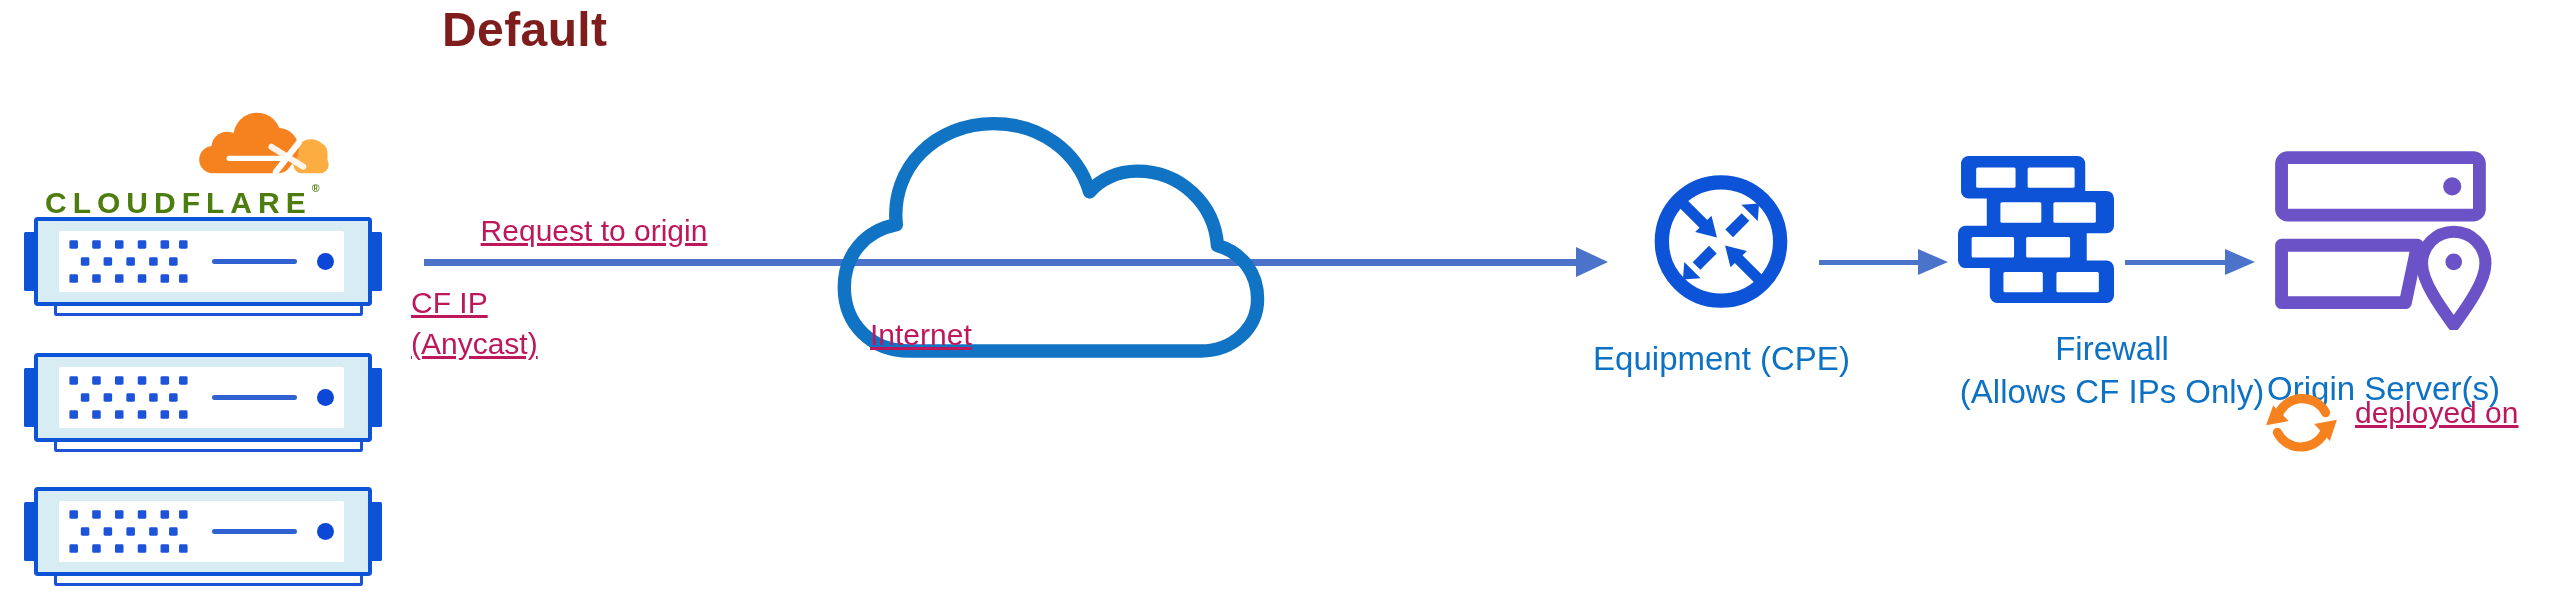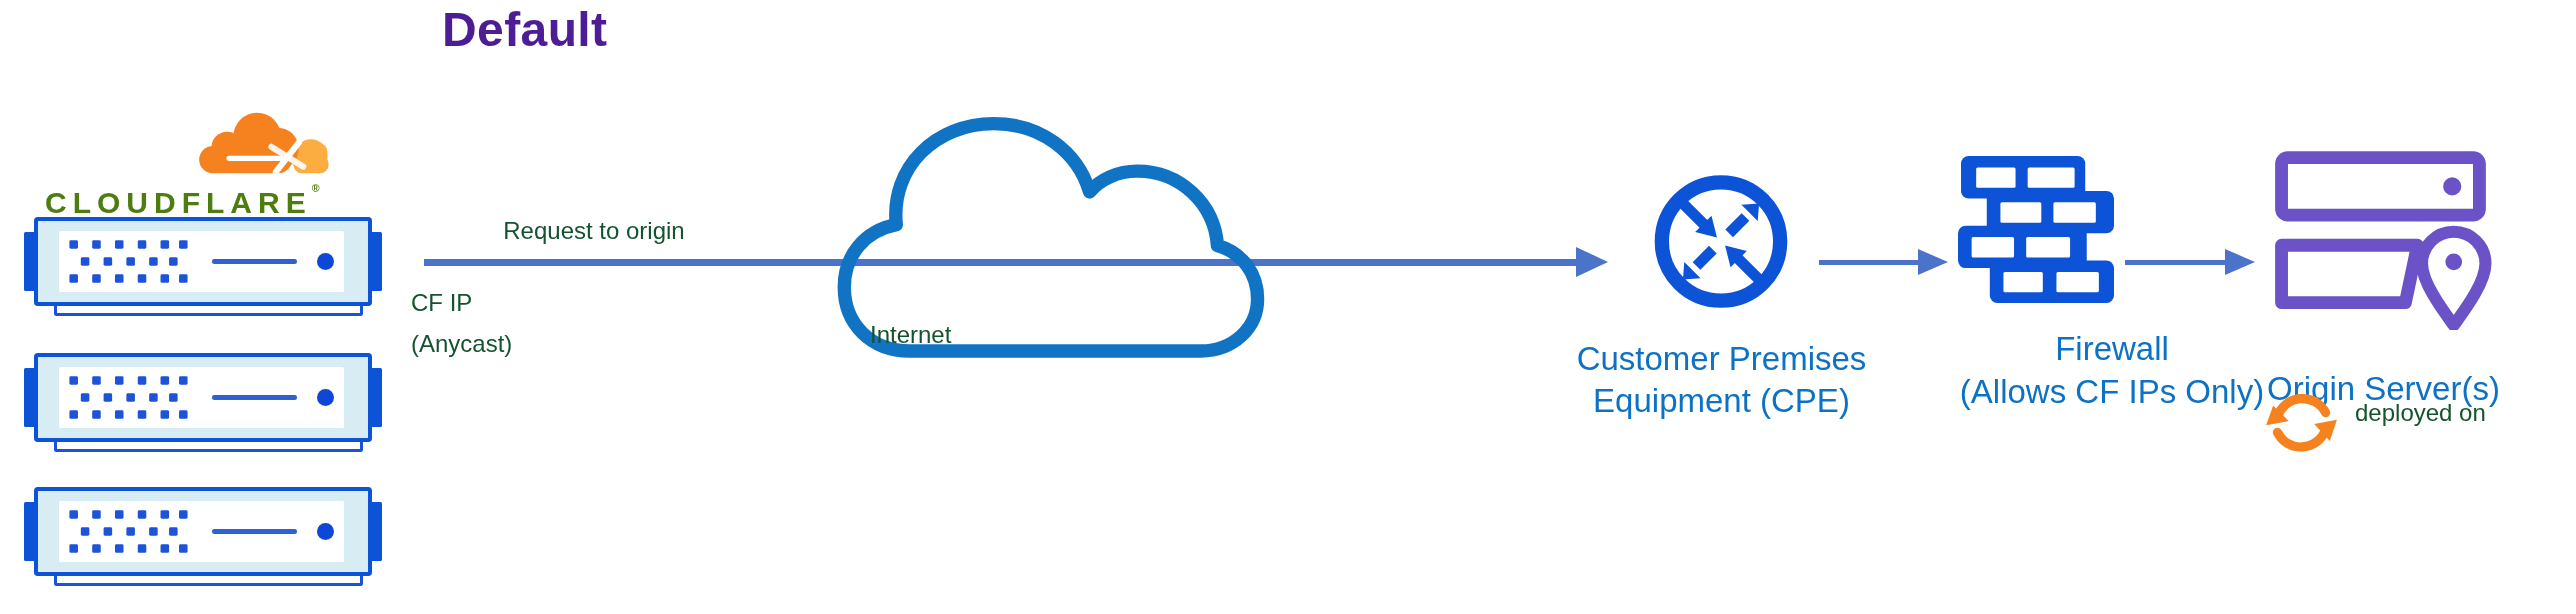--- a/index.html
+++ b/index.html
@@ -12,7 +12,7 @@
 
   
   .diagram-title {
-    left:442px; top:1.5px; font-size:48px; font-weight:700; color:#4c1d95; letter-spacing:0.4px;
+    left:442px; top:1.5px; font-size:48px; font-weight:700; color:#7f1d1d; letter-spacing:0.4px;
   }
 
   

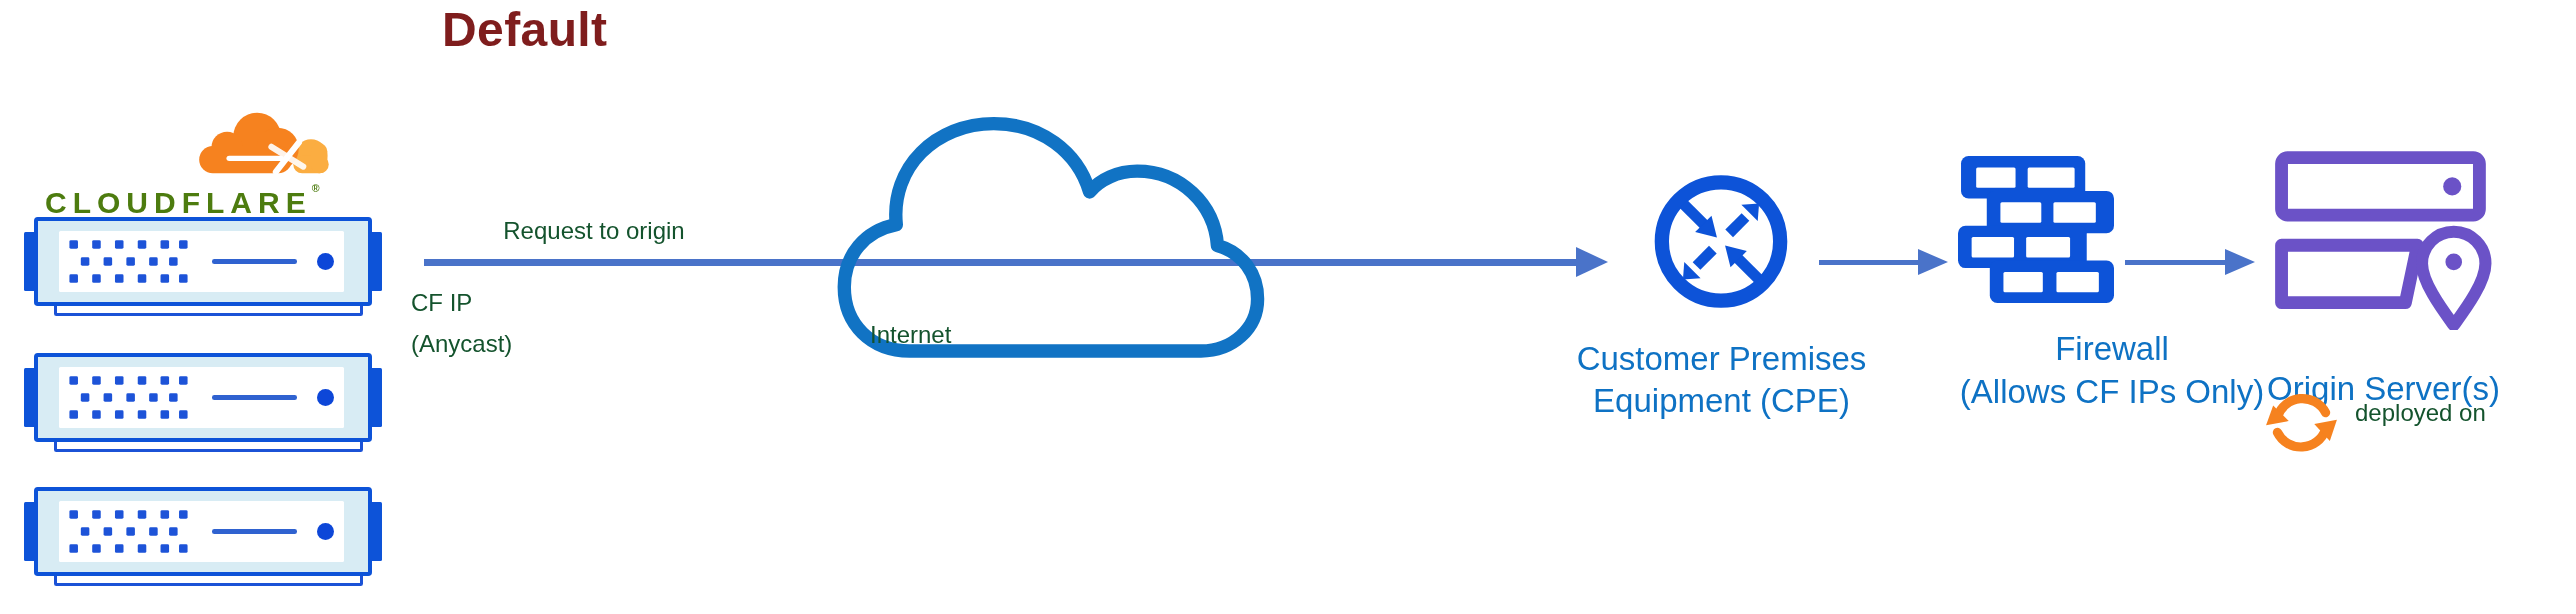--- a/index.html
+++ b/index.html
@@ -61,7 +61,7 @@
   }
 
   
-  .lbl { color:#14532d; font-size:24px; line-height:41px; }
+  .lbl { color:#be185d; font-size:30px; line-height:41px;text-decoration:underline; }
   .lbl-node { color:#0e72c4; font-size:33px; line-height:42px; text-align:center; }
   .req-label   { left:454px; top:210px; width:280px; text-align:center; }
   .cfip-label  { left:387px; top:282px;margin-left:24px; }

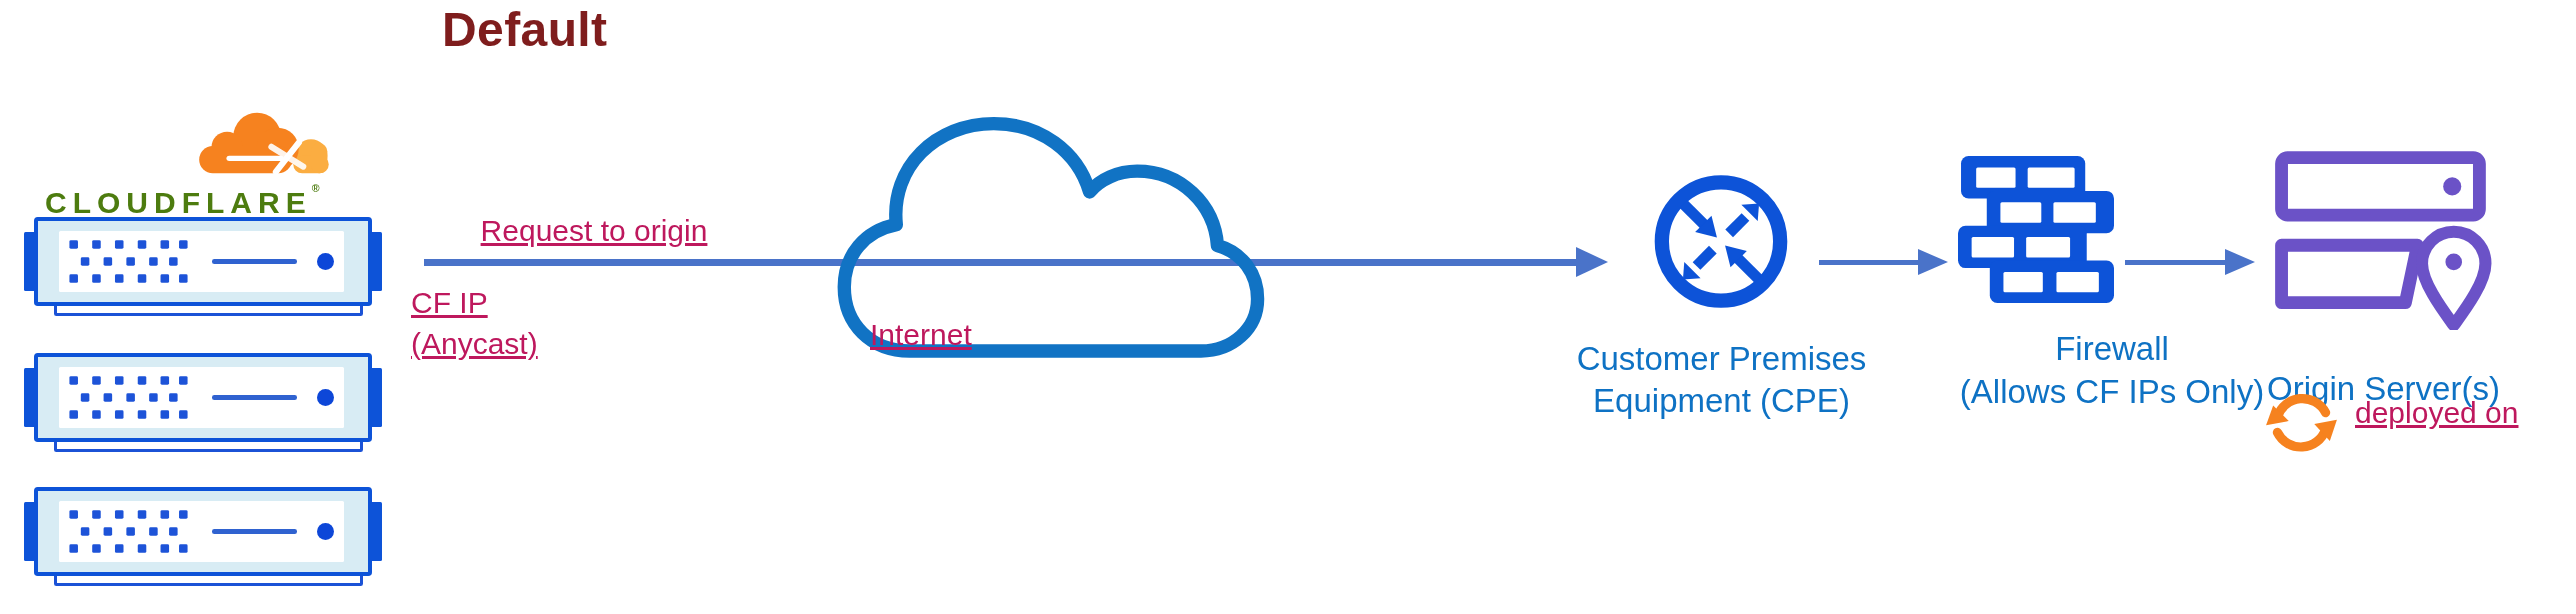--- a/index.html
+++ b/index.html
@@ -235,7 +235,6 @@
     </g>
   </svg>
   <div class="abs lbl-node cpe-label">
-    <div>Customer Premises</div>
     <div>Equipment (CPE)</div>
   </div>
 

